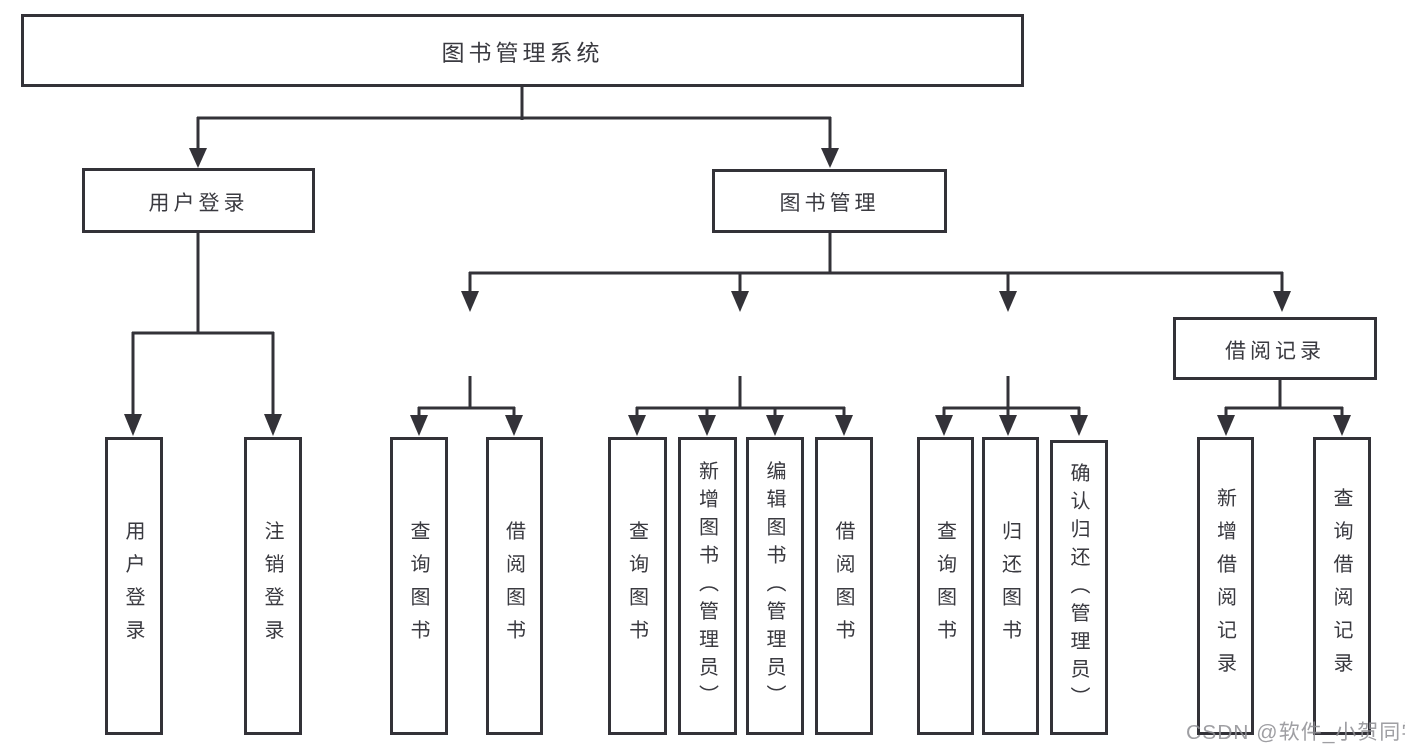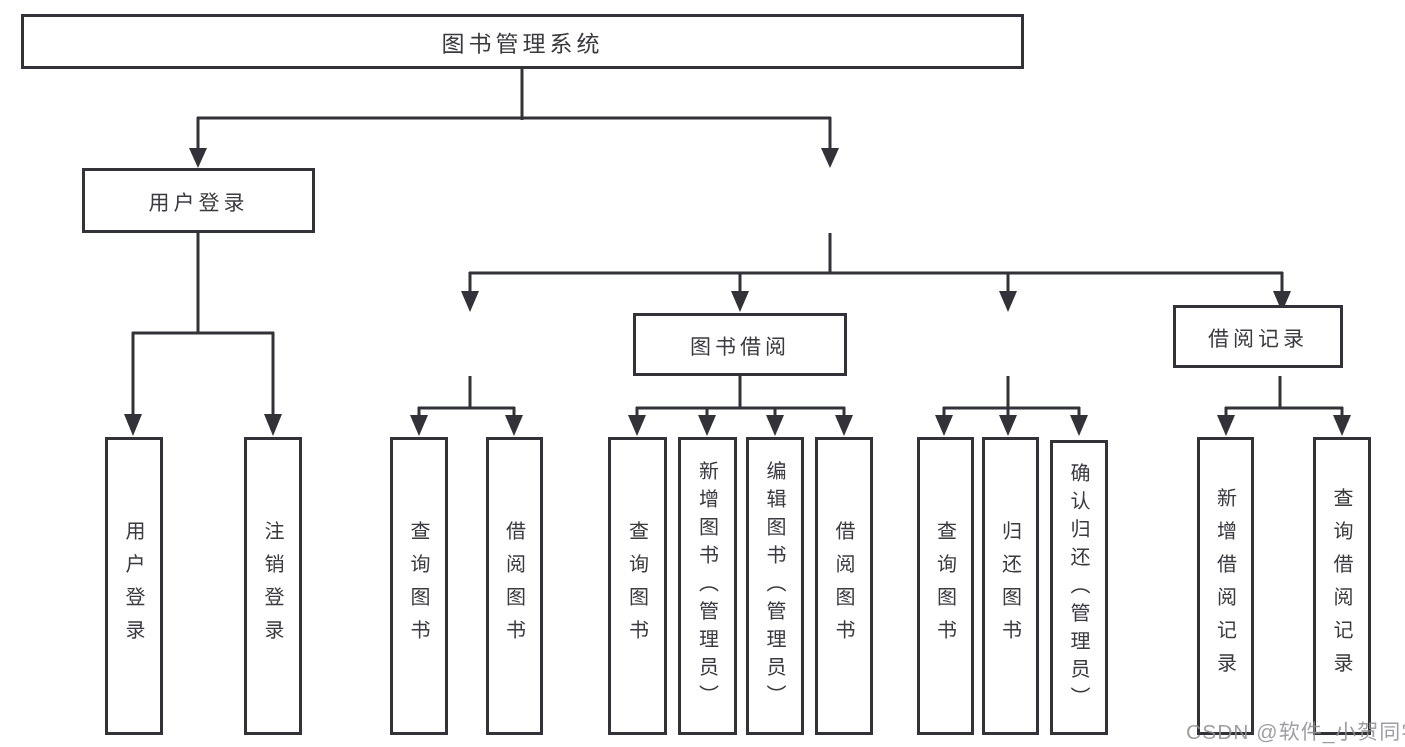--- a/index.html
+++ b/index.html
@@ -116,7 +116,7 @@
     <polygon points="1333,415 1351,415 1342,436"></polygon>
   </svg>
 
-  <div class="box h root" style="left:21px;top:14px;width:1003px;height:55px">
+  <div class="box h root" style="left:21px;top:14px;width:1003px;height:73px">
     <span>图书管理系统</span>
   </div>
 

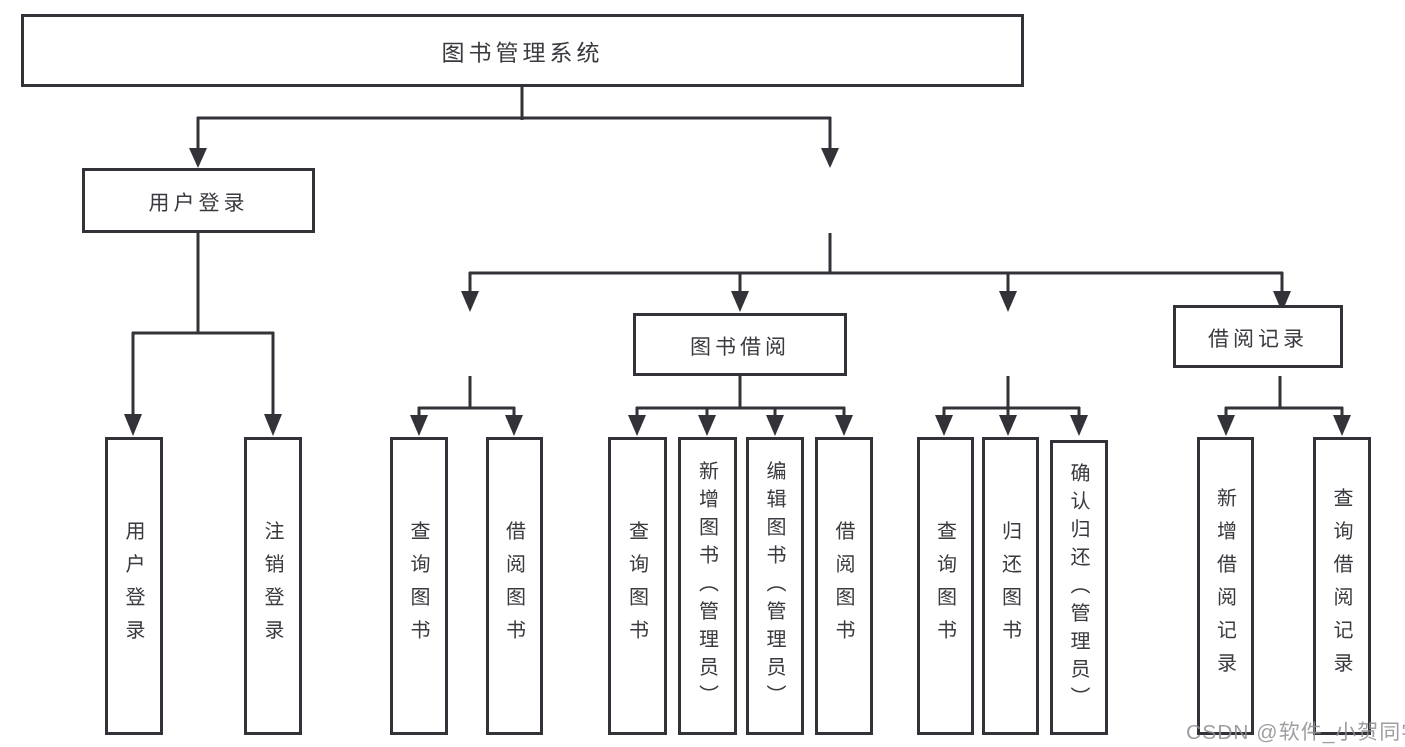--- a/index.html
+++ b/index.html
@@ -123,6 +123,9 @@
   <div class="box h" style="left:82px;top:168px;width:233px;height:65px">
     <span>用户登录</span>
   </div>
+  <div class="box h" style="left:712px;top:169px;width:235px;height:64px">
+    <span>图书管理</span>
+  </div>
 
   <div class="box h" style="left:633px;top:313px;width:214px;height:63px">
     <span>图书借阅</span>

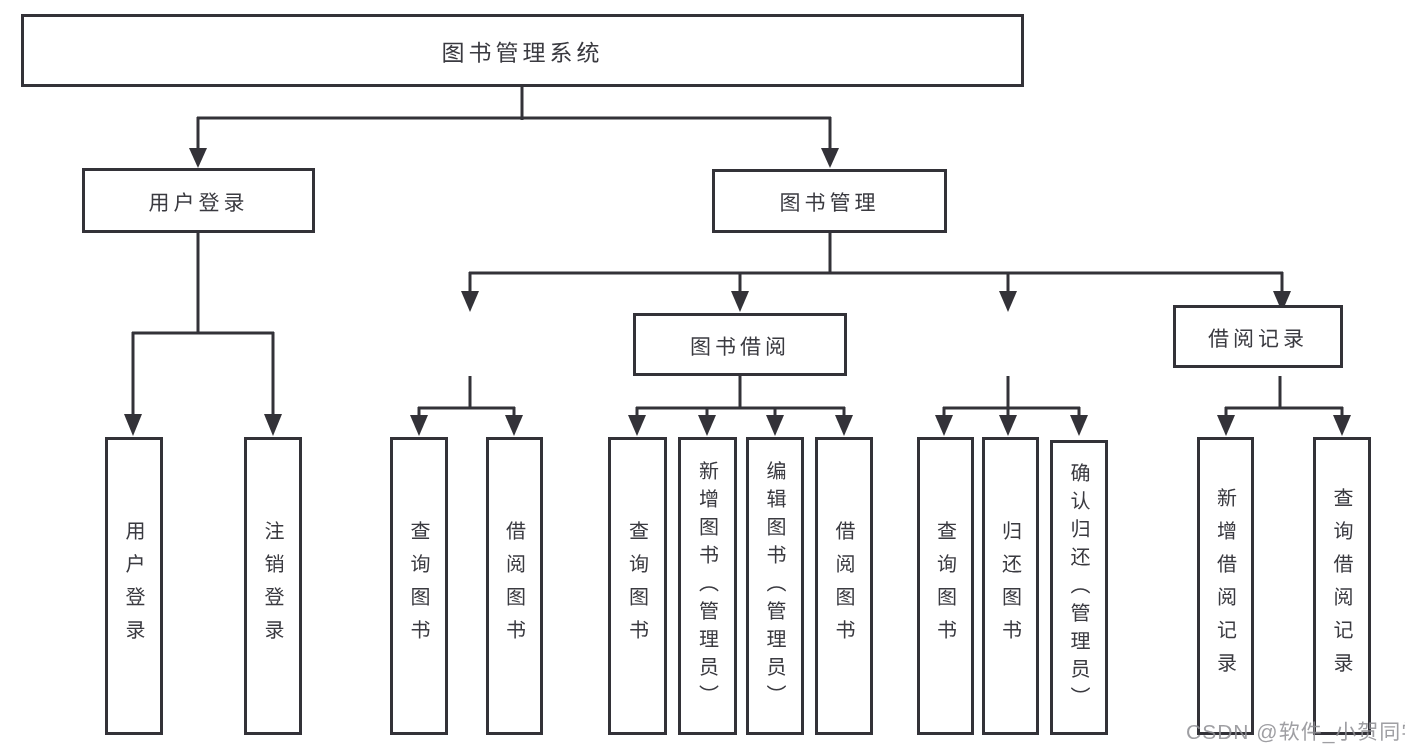--- a/index.html
+++ b/index.html
@@ -127,9 +127,6 @@
     <span>图书管理</span>
   </div>
 
-  <div class="box h" style="left:633px;top:313px;width:214px;height:63px">
-    <span>图书借阅</span>
-  </div>
   <div class="box h" style="left:1173px;top:305px;width:170px;height:63px">
     <span>借阅记录</span>
   </div>

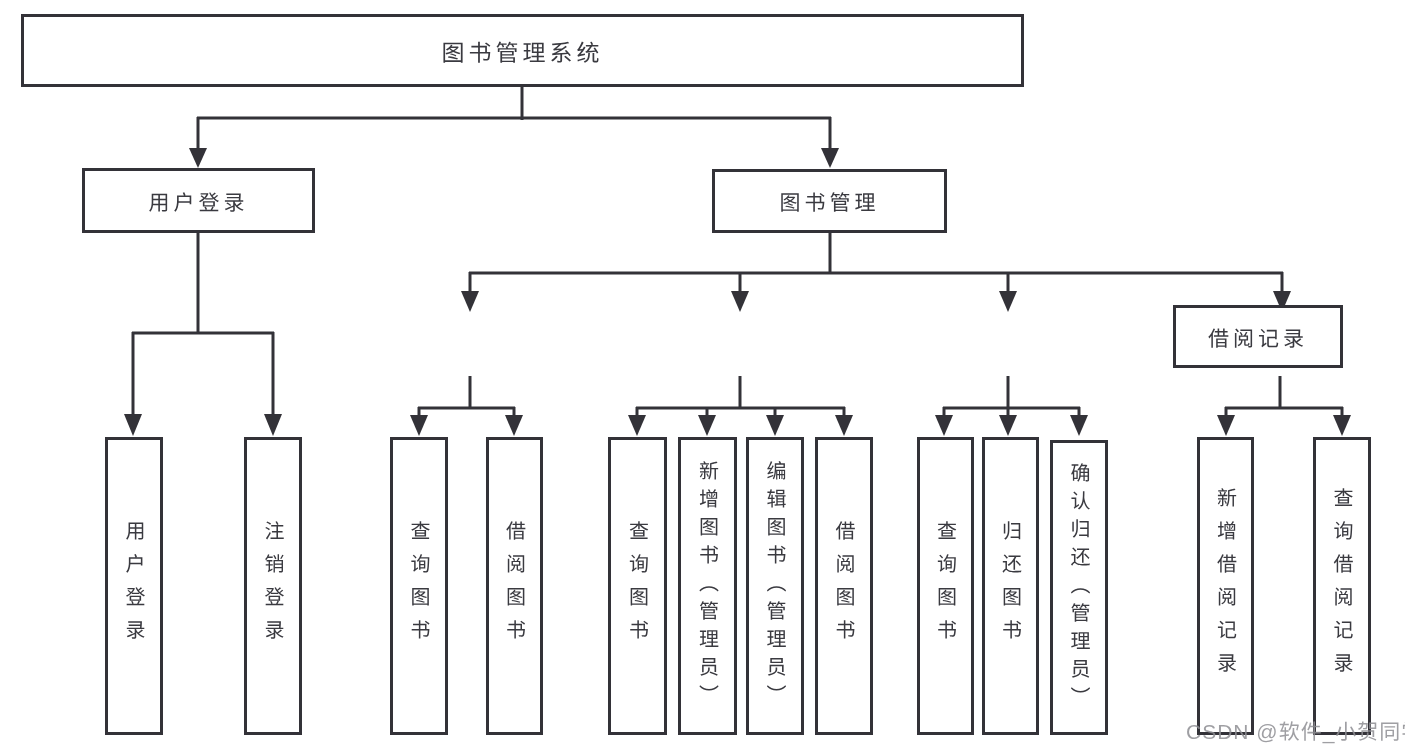--- a/index.html
+++ b/index.html
@@ -127,7 +127,7 @@
     <span>图书管理</span>
   </div>
 
-  <div class="box h" style="left:1173px;top:305px;width:170px;height:63px">
+  <div class="box h" style="left:1173px;top:317px;width:204px;height:63px">
     <span>借阅记录</span>
   </div>
 

